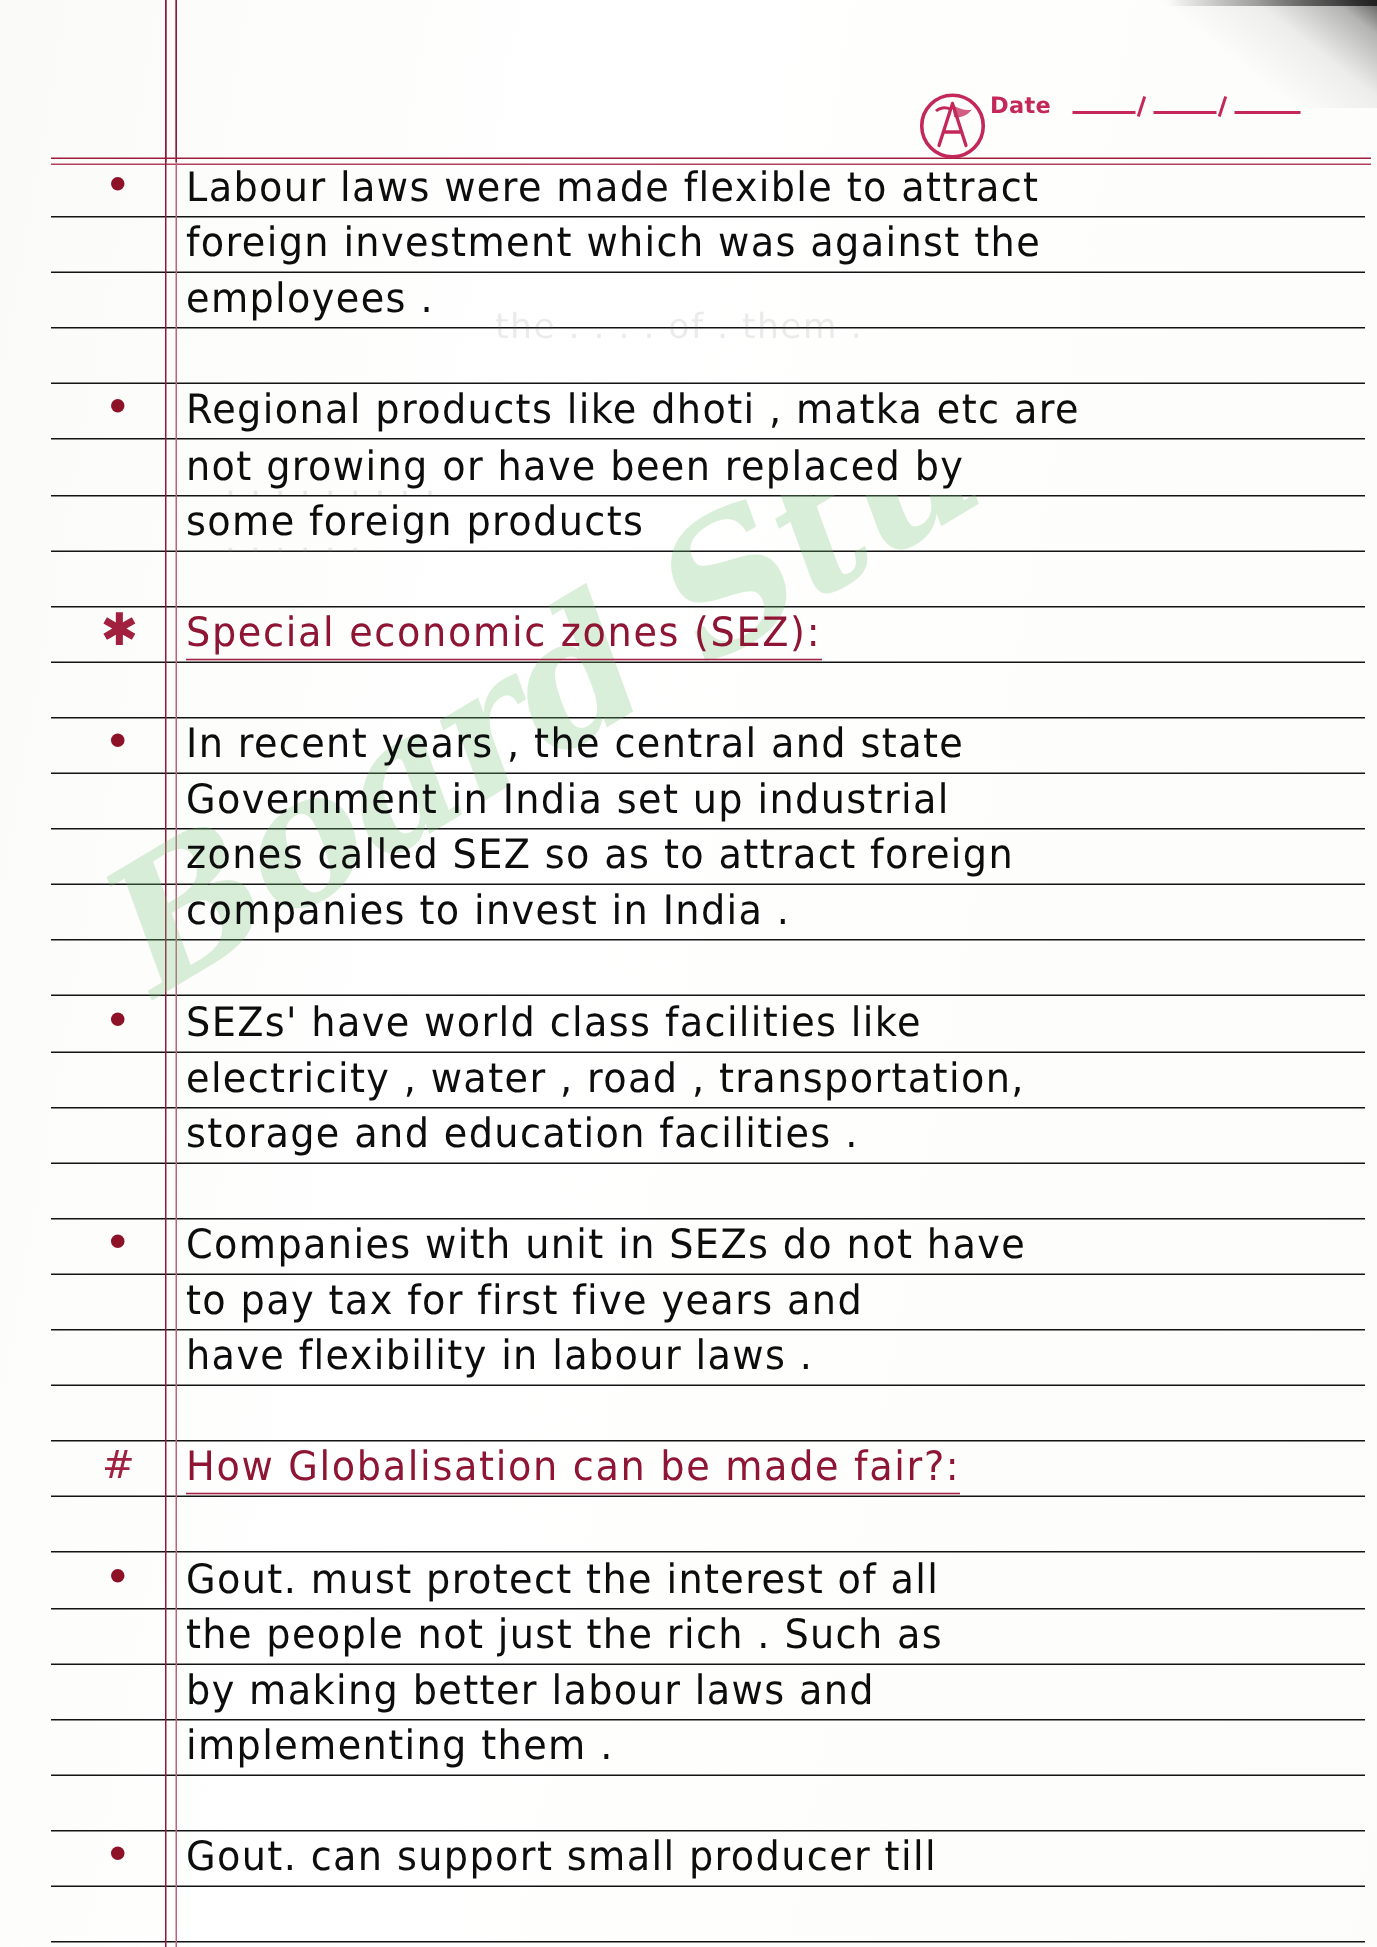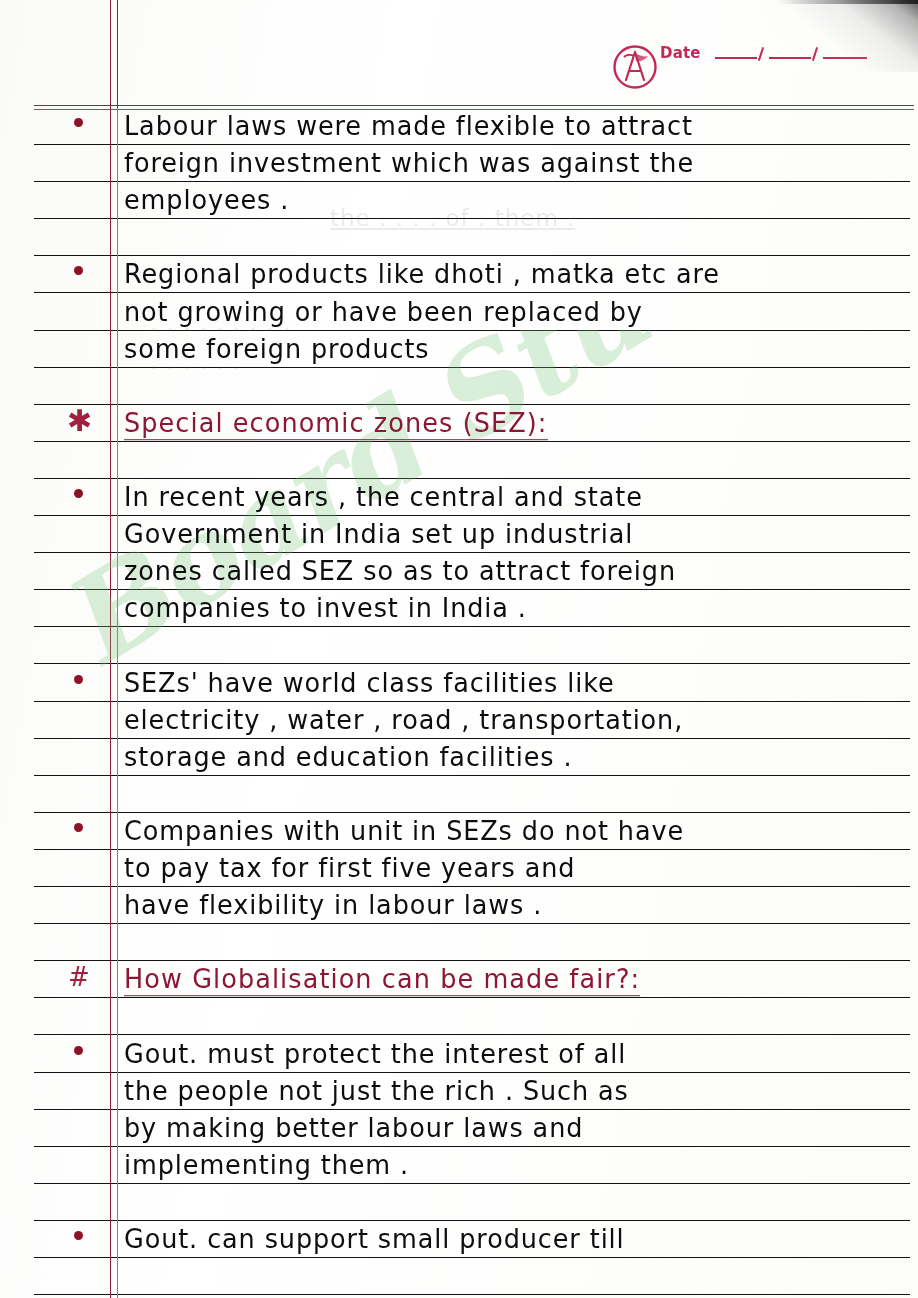--- a/index.html
+++ b/index.html
@@ -142,7 +142,7 @@
   .stamp {
     position: absolute;
     left: 612px;
-    top: 38px;
+    top: 55px;
     width: 260px;
     height: 62px;
     color: #c4285a;

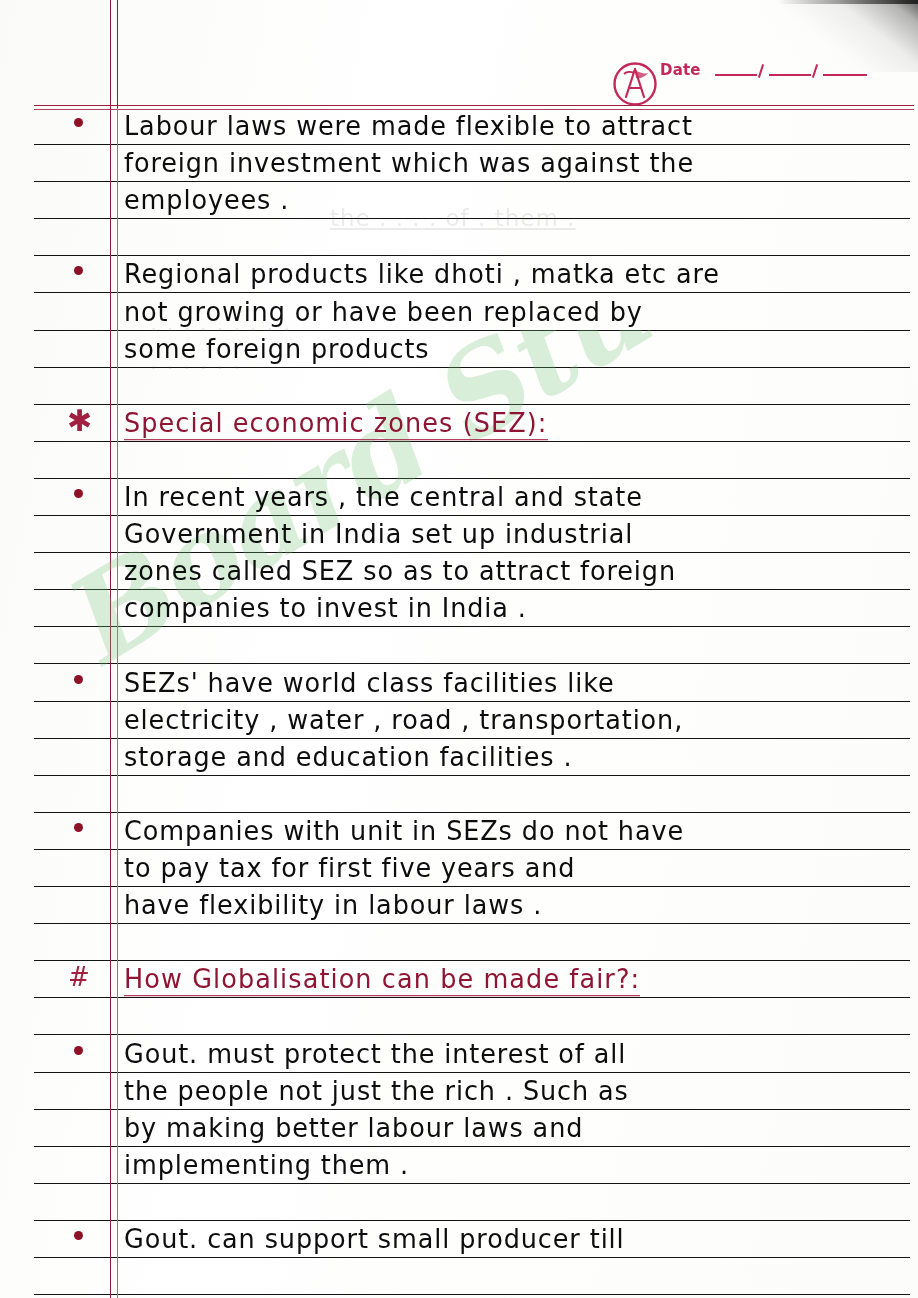--- a/index.html
+++ b/index.html
@@ -370,7 +370,7 @@
       <div class="bullet" style="left: 74px; top: 1045.5px;"></div>
       <div class="hw-line" style="left: 124px; top: 1227px;">Gout. can support small producer till</div>
       <div class="bullet" style="left: 74px; top: 1231px;"></div>
-      <div class="ghost" style="left: 330px; top: 205px; text-decoration: underline;">the . . . . of . them .</div>
+      <div class="ghost" style="left: 330px; top: 205px;">the . . . . of . them .</div>
       <div class="ghost" style="left: 150px; top: 310px;">. . .  . . . . . .</div>
       <div class="ghost" style="left: 150px; top: 348px;">. .  . . . .</div>
     </div>

